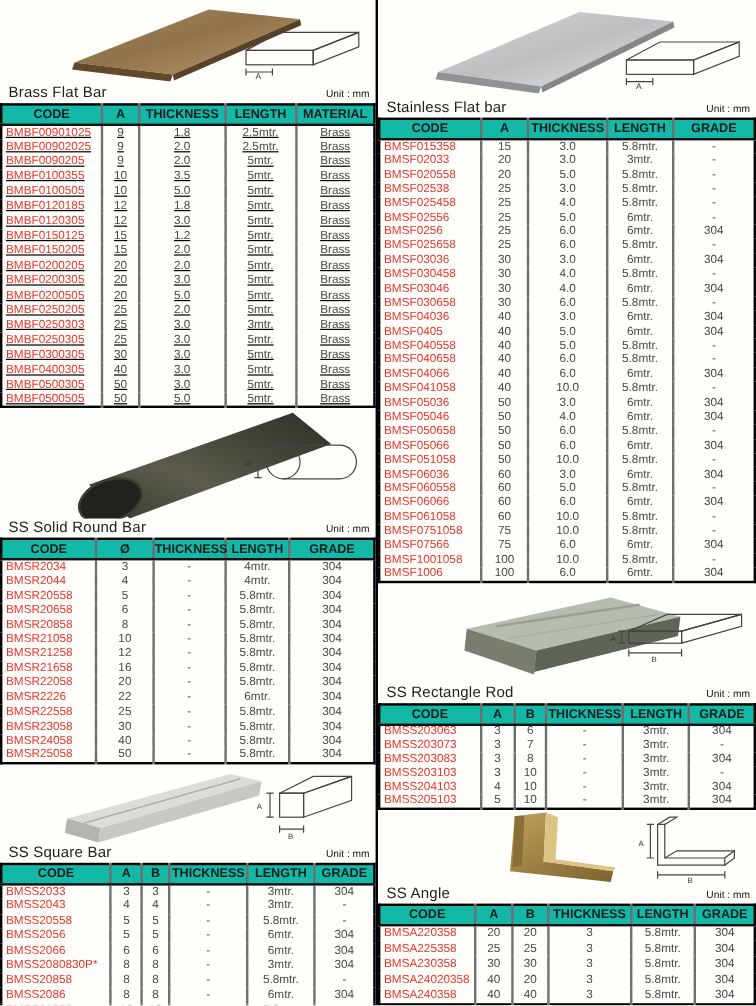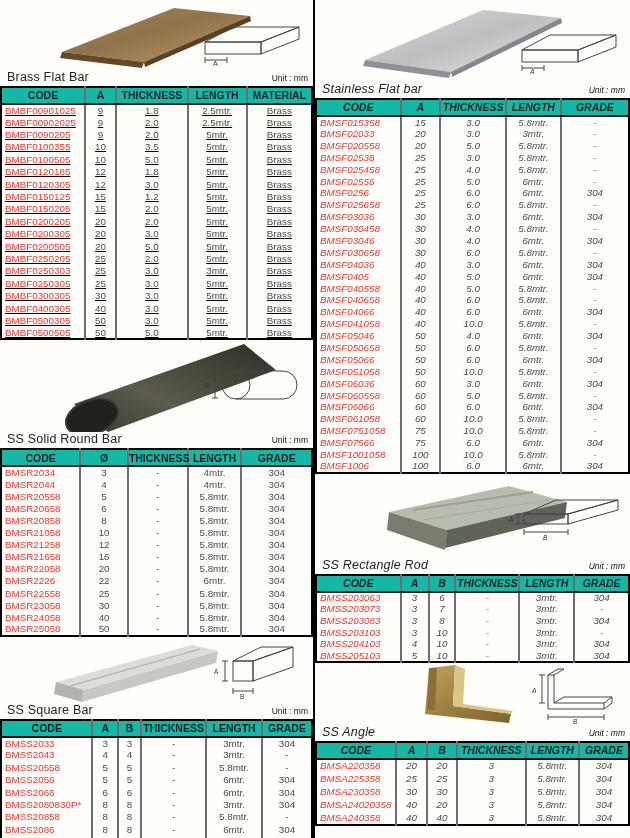--- a/index.html
+++ b/index.html
@@ -10,7 +10,7 @@
   }
   .col{box-sizing:border-box;}
   .col-left{width:313px;}
-  .col-right{width:317px;border-left:2px solid #000;font-style:italic;}
+  .col-right{width:317px;border-left:2px solid #000;}
   .section{width:100%;}
   .media{position:relative;width:100%;}
   .m-brass{height:70px;}

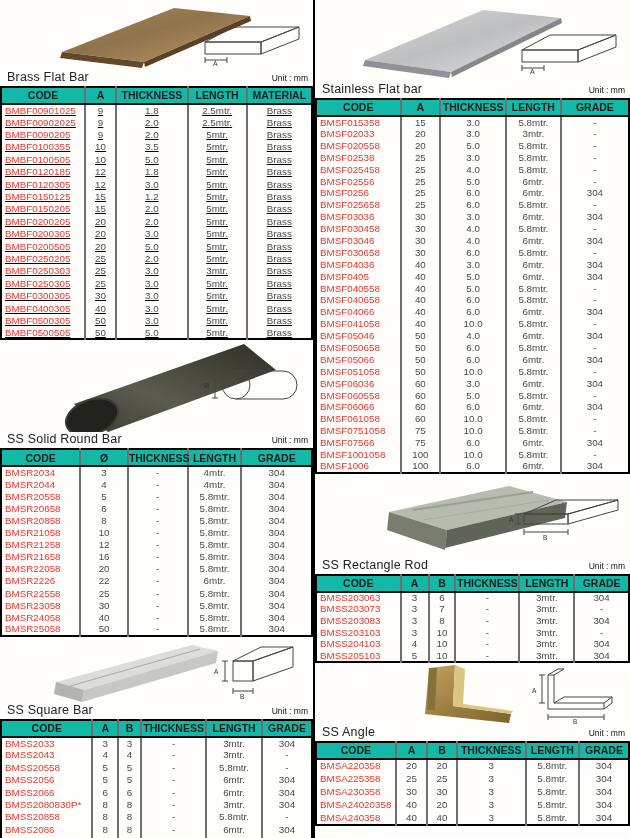--- a/index.html
+++ b/index.html
@@ -695,6 +695,13 @@
             <td>-</td>
           </tr>
             <tr>
+            <td class="code">BMSF05036</td>
+            <td>50</td>
+            <td>3.0</td>
+            <td>6mtr.</td>
+            <td>304</td>
+          </tr>
+            <tr>
             <td class="code">BMSF05046</td>
             <td>50</td>
             <td>4.0</td>

